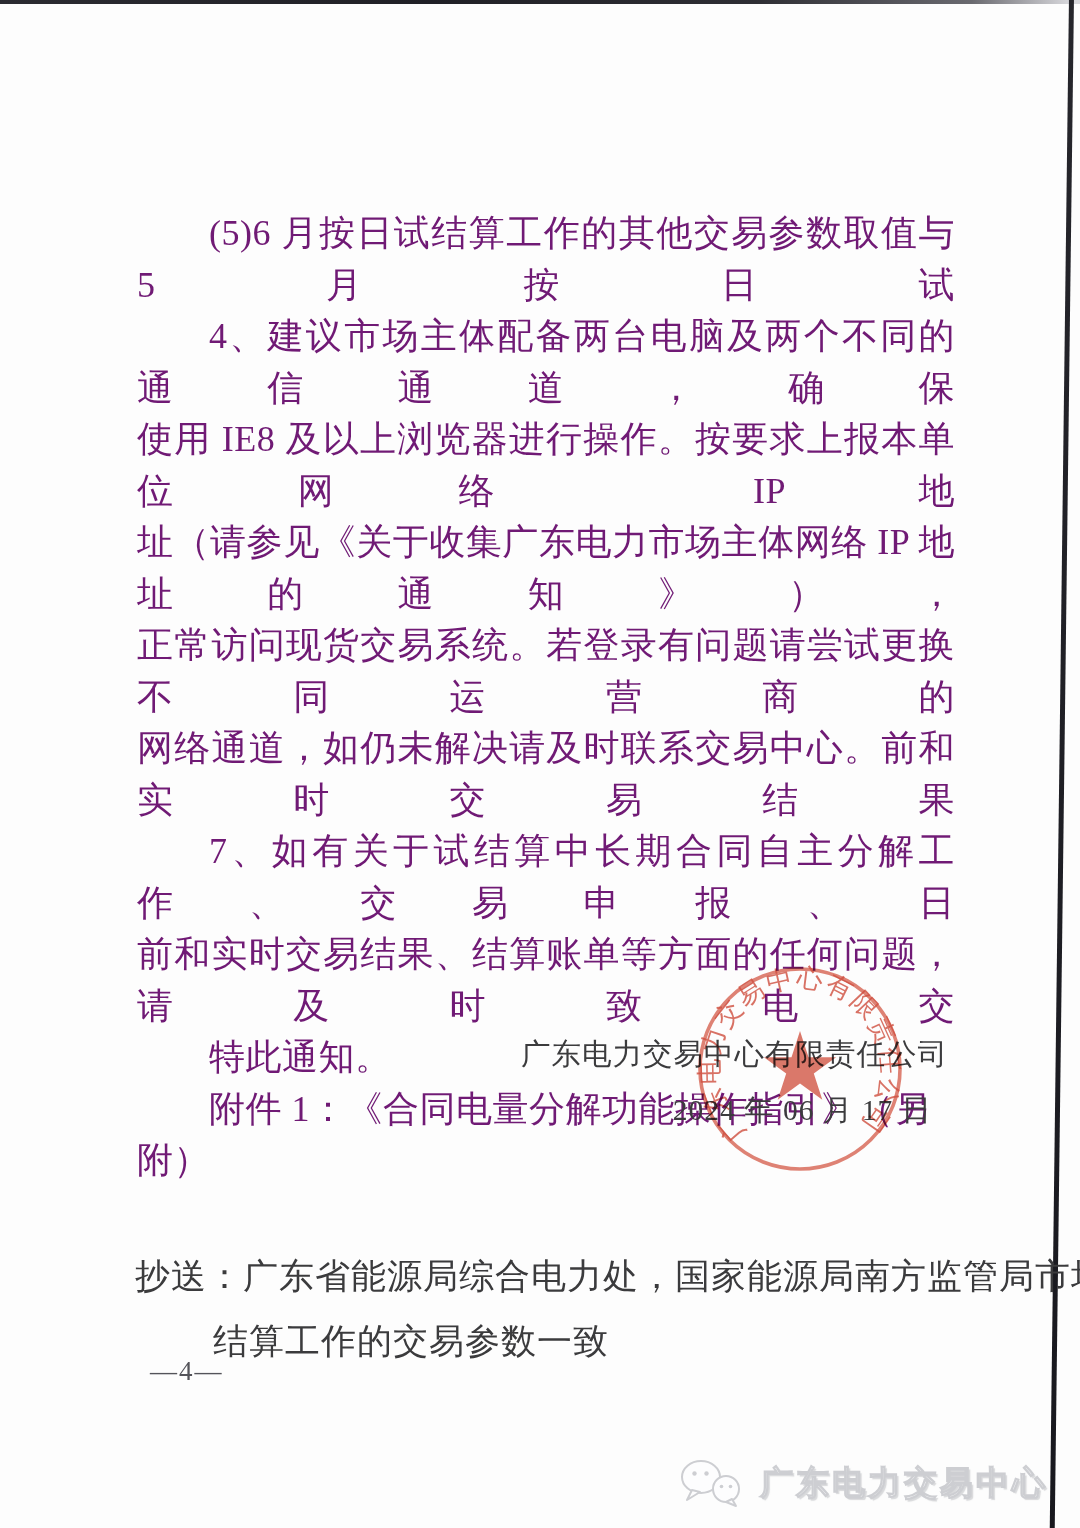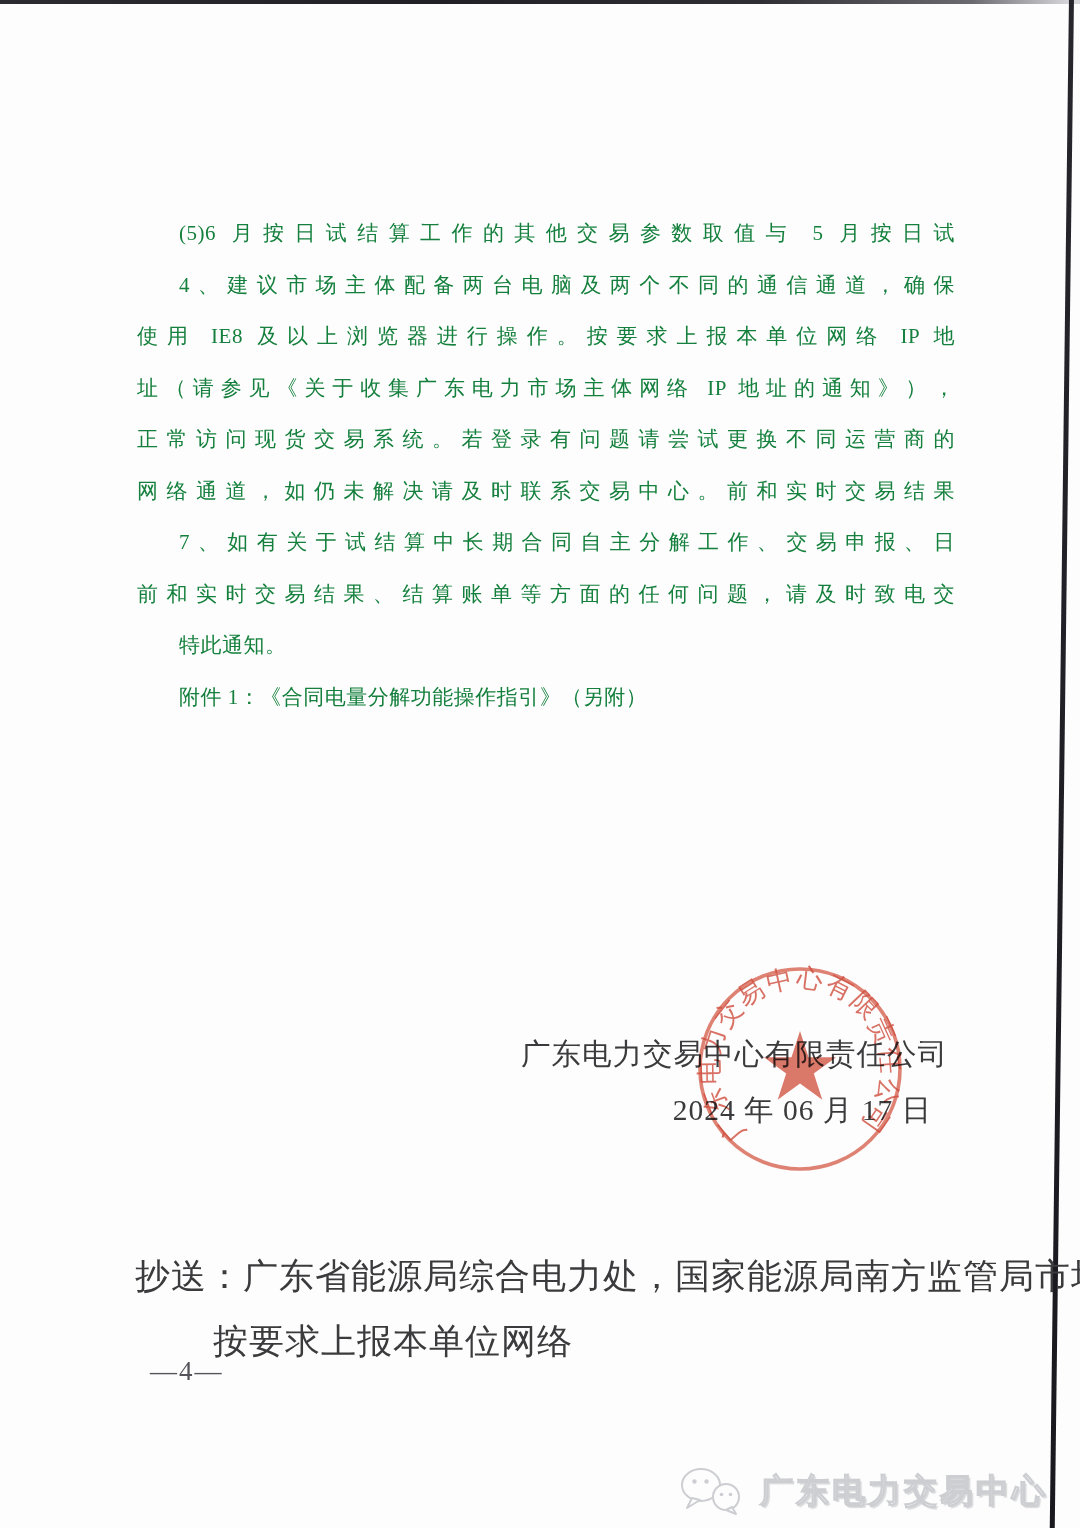--- a/index.html
+++ b/index.html
@@ -21,7 +21,7 @@
   
   .doc-body{
     position:absolute;left:137px;top:208px;width:818px;
-    font-size:21px;line-height:51.5px;color:#15803d;
+    font-size:36px;line-height:51.5px;color:#701a75;
     letter-spacing:0.5px;
   }
   .line{min-height:51.5px;}

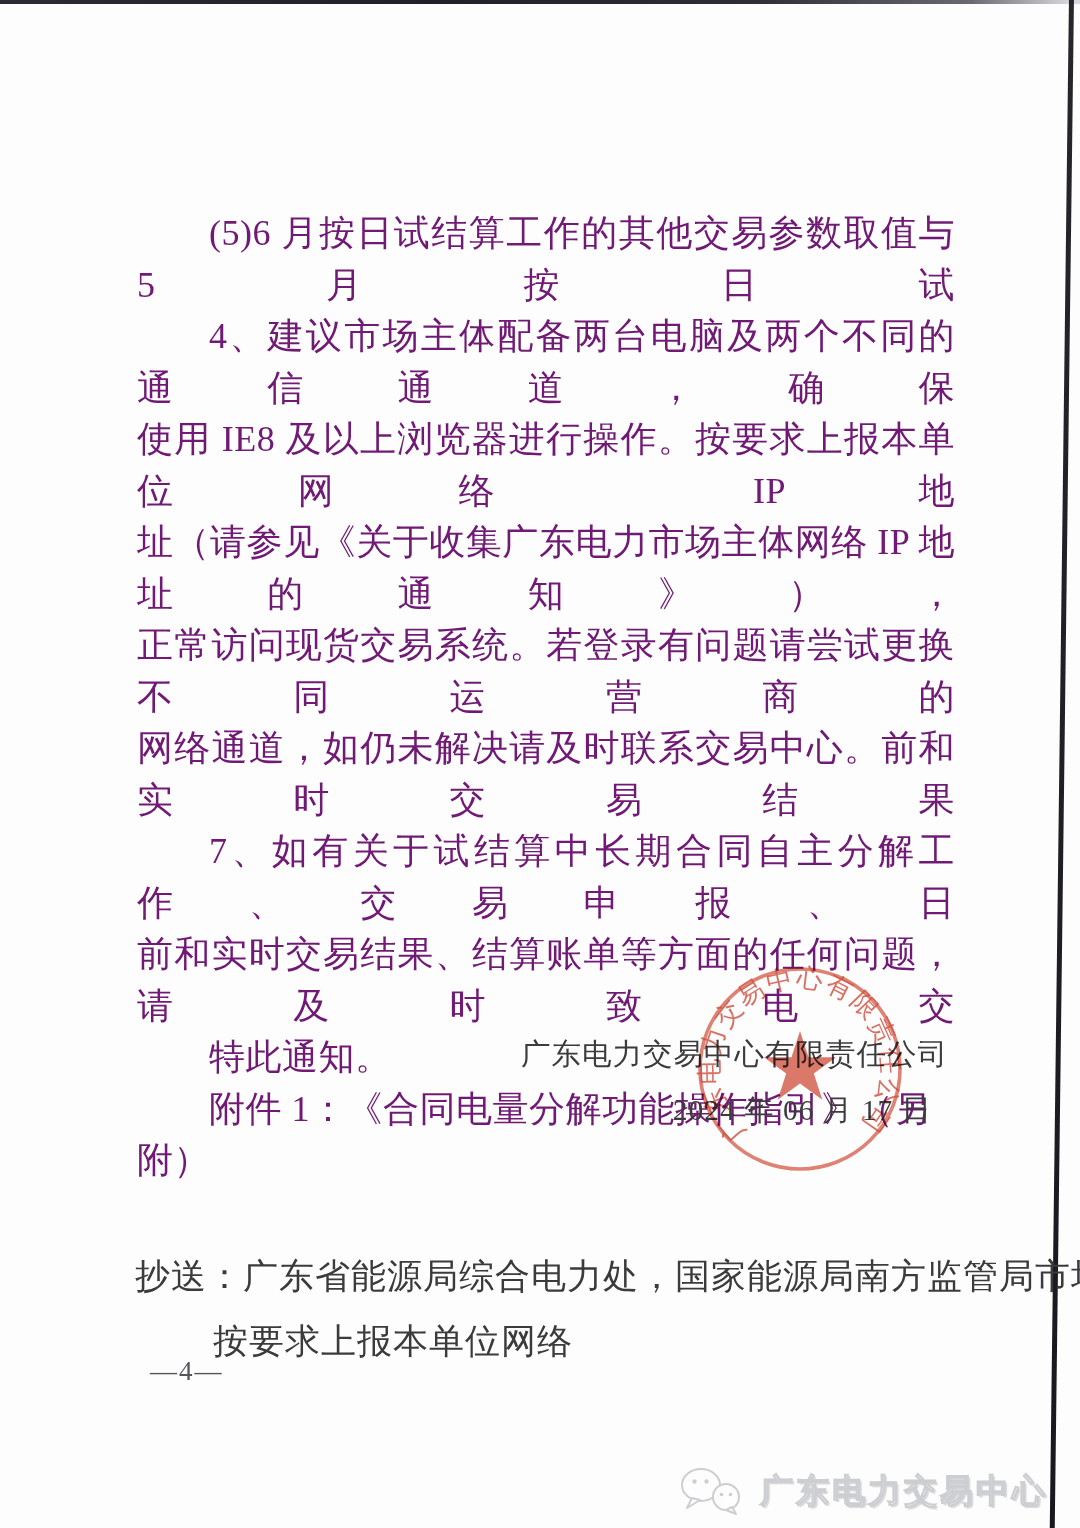--- a/index.html
+++ b/index.html
@@ -101,7 +101,7 @@
 
 <div class="cc">
   <div class="cc-line"><span>抄送：</span><span>广东省能源局综合电力处，国家能源局南方监管局市场监管处，广</span></div>
-  <div class="cc-line cc-line2">按要求上报本单位网络</div>
+  <div class="cc-line cc-line2">结算工作的交易参数一致</div>
 </div>
 
 <div class="pageno">—4—</div>

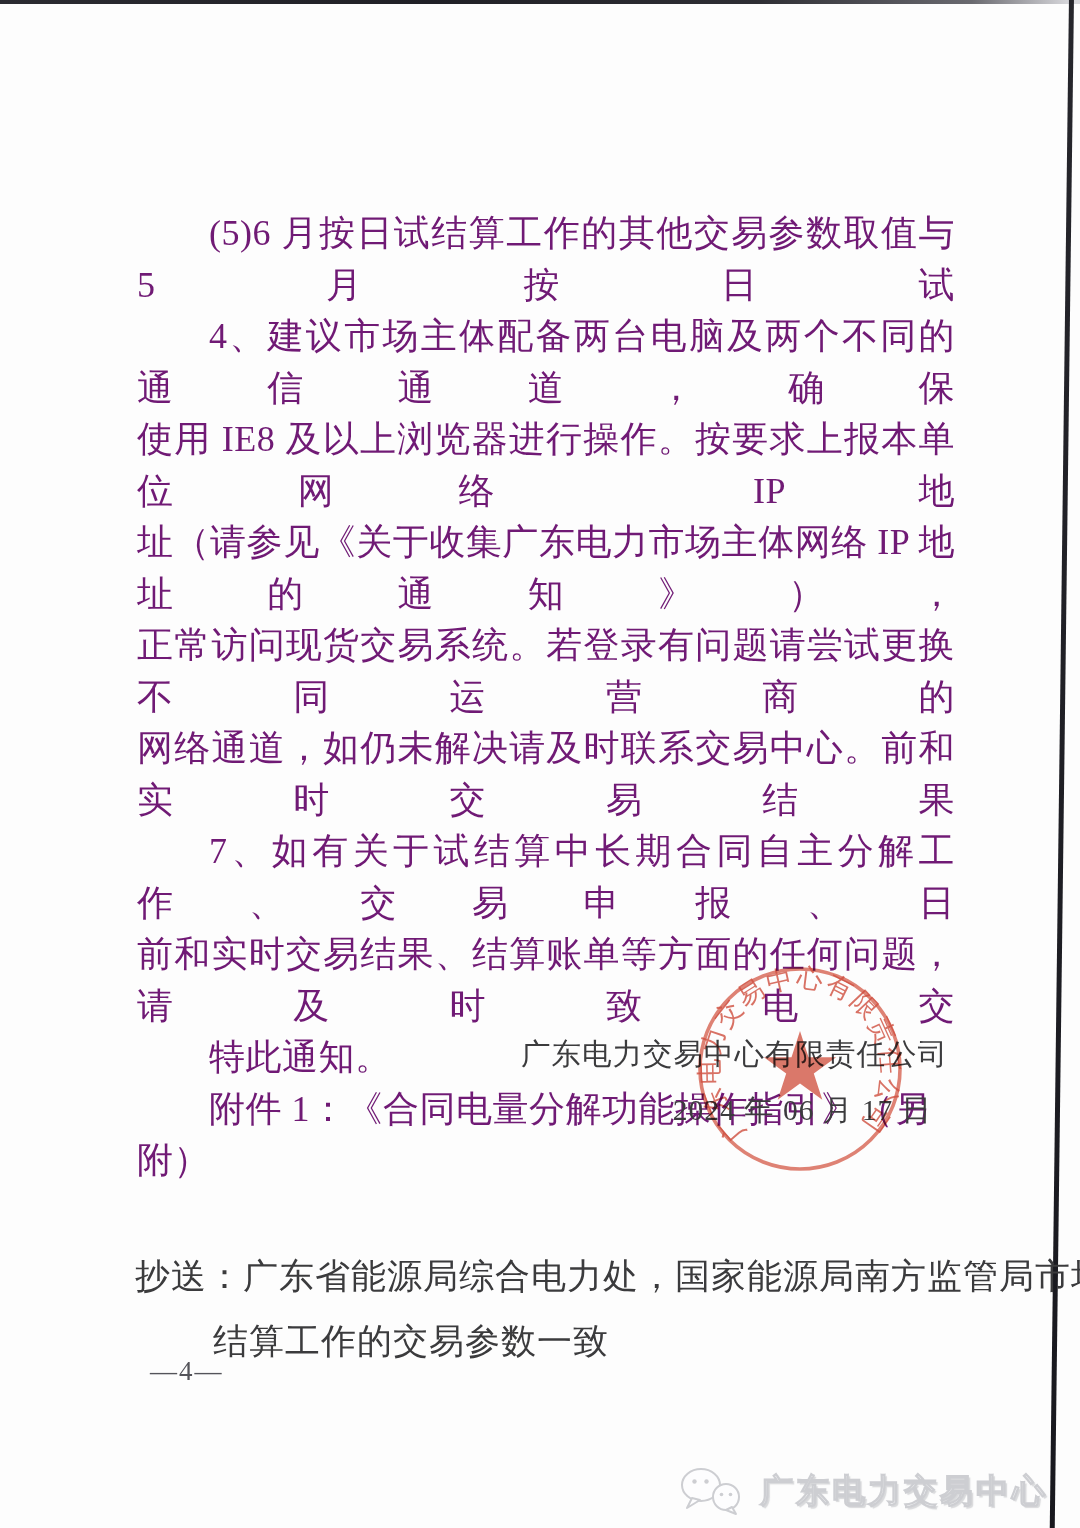--- a/index.html
+++ b/index.html
@@ -52,7 +52,7 @@
   }
   
   .brand{
-    position:absolute;right:32px;bottom:12px;
+    position:absolute;right:32px;bottom:20px;
     display:flex;align-items:center;gap:16px;
   }
   .brand-text{

